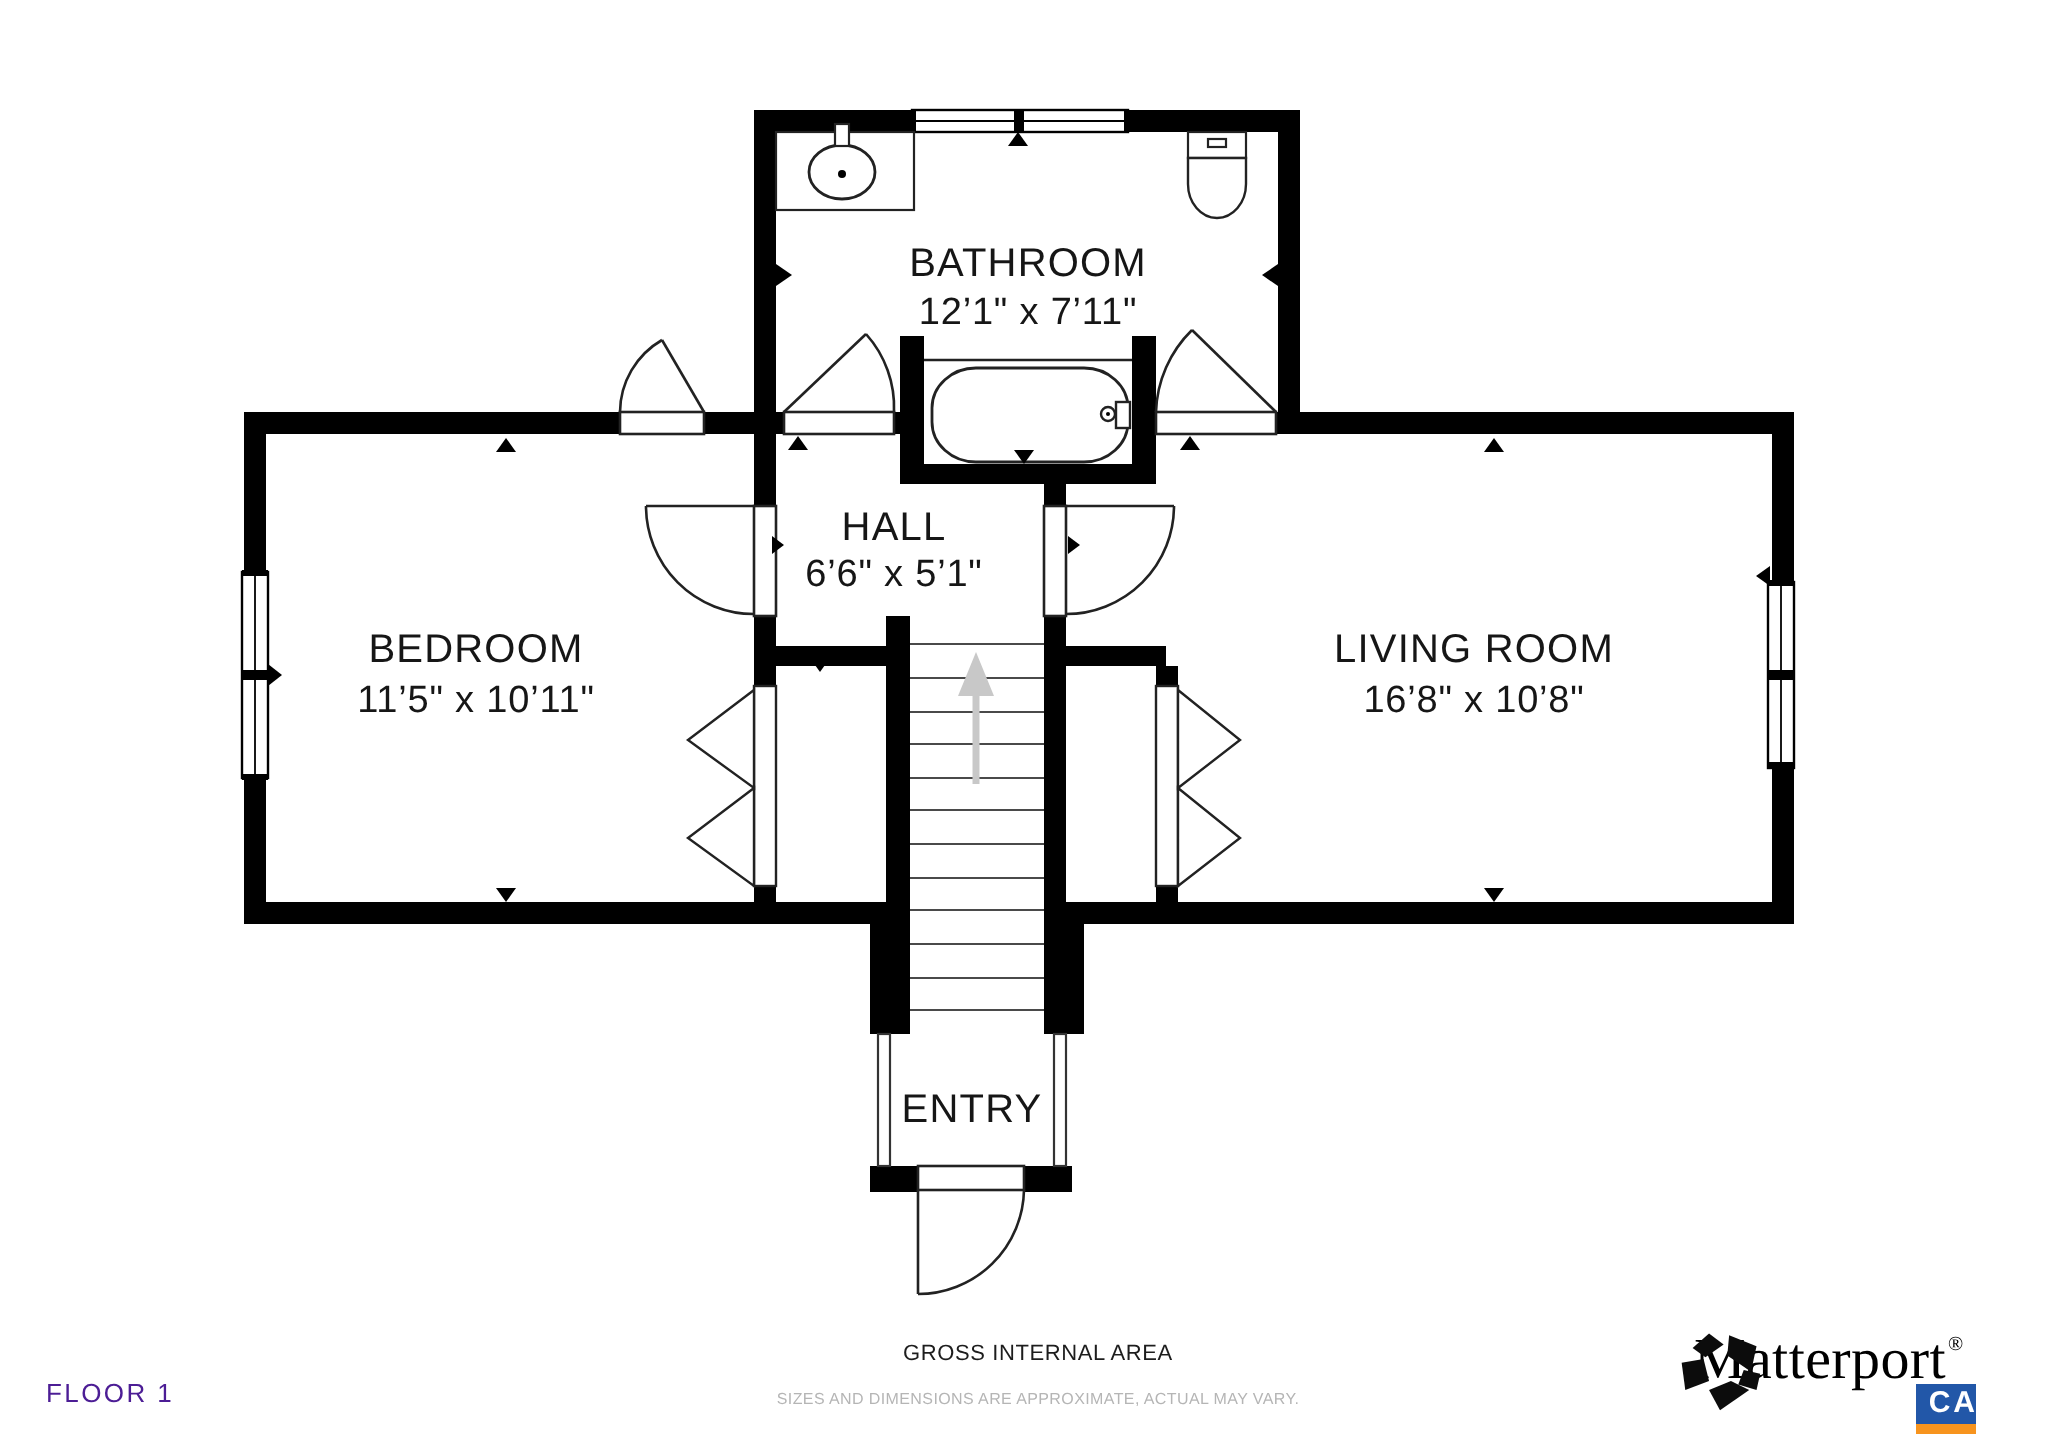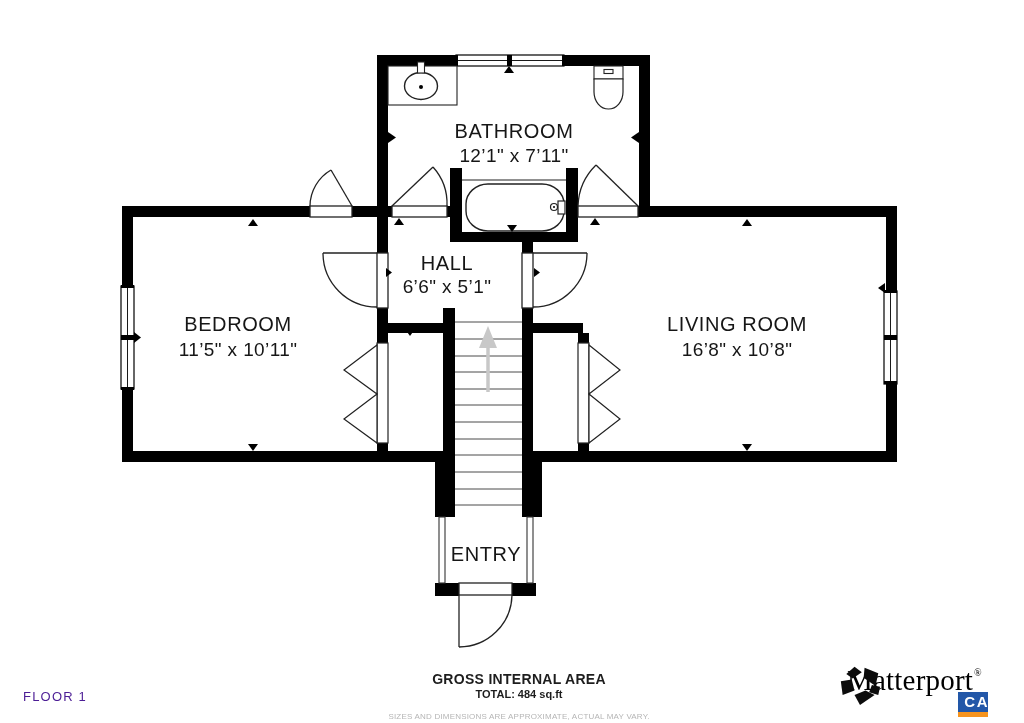--- a/index.html
+++ b/index.html
@@ -10,7 +10,7 @@
   .room-dims{font-family:"Liberation Sans",sans-serif;font-size:19px;fill:#161616;letter-spacing:.4px;}
   .floor-label{position:absolute;left:23px;top:689px;font-size:13px;color:#4c1d95;letter-spacing:1.2px;}
   .area-block{position:absolute;left:339px;top:671px;width:360px;text-align:center;color:#1d1d1d;}
-  .area-heading{font-size:14px;font-weight:bold;letter-spacing:.3px;}
+  .area-heading{font-size:11px;font-weight:normal;letter-spacing:.3px;}
   .area-total{font-size:11px;font-weight:bold;margin-top:1px;}
   .area-disclaimer{font-size:8px;color:#b5b5b5;margin-top:12px;letter-spacing:.2px;}
   .brand{position:absolute;left:839px;top:664px;display:flex;align-items:center;}

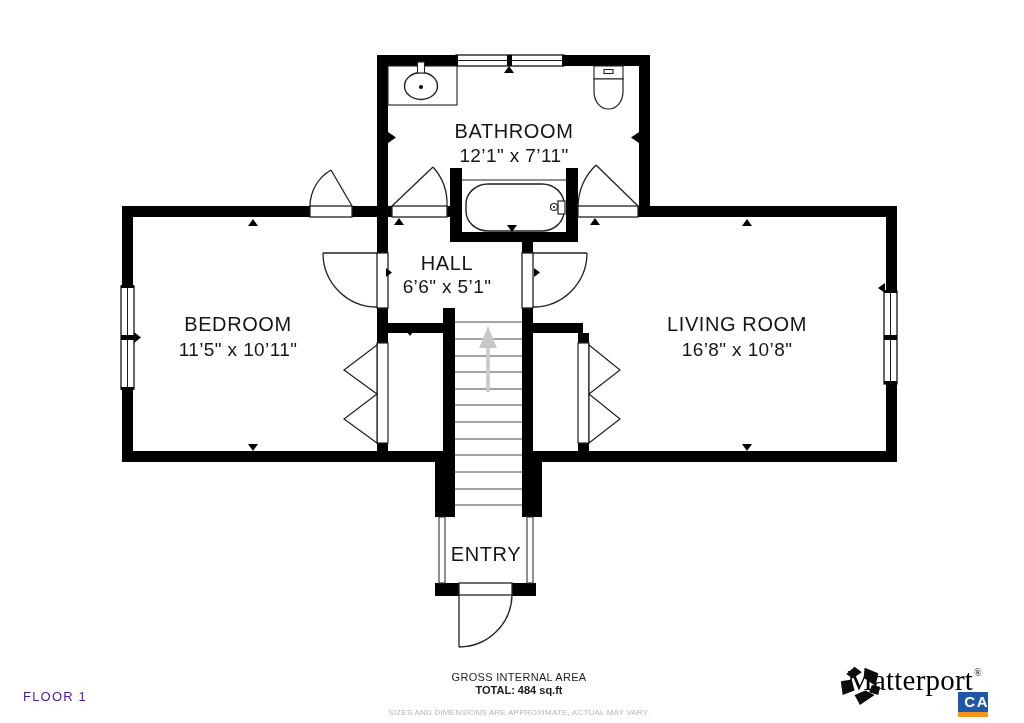--- a/index.html
+++ b/index.html
@@ -216,7 +216,6 @@
 
   <div class="area-block">
     <div class="area-heading">GROSS INTERNAL AREA</div>
-    <div class="area-total">TOTAL: 484 sq.ft</div>
     <div class="area-disclaimer">SIZES AND DIMENSIONS ARE APPROXIMATE, ACTUAL MAY VARY.</div>
   </div>
 

